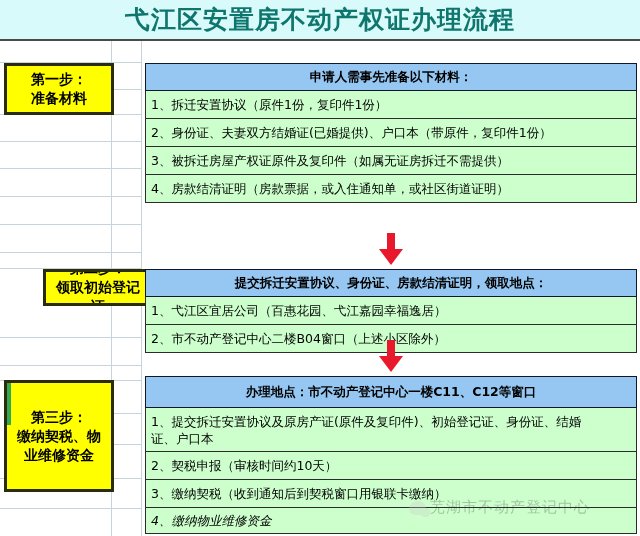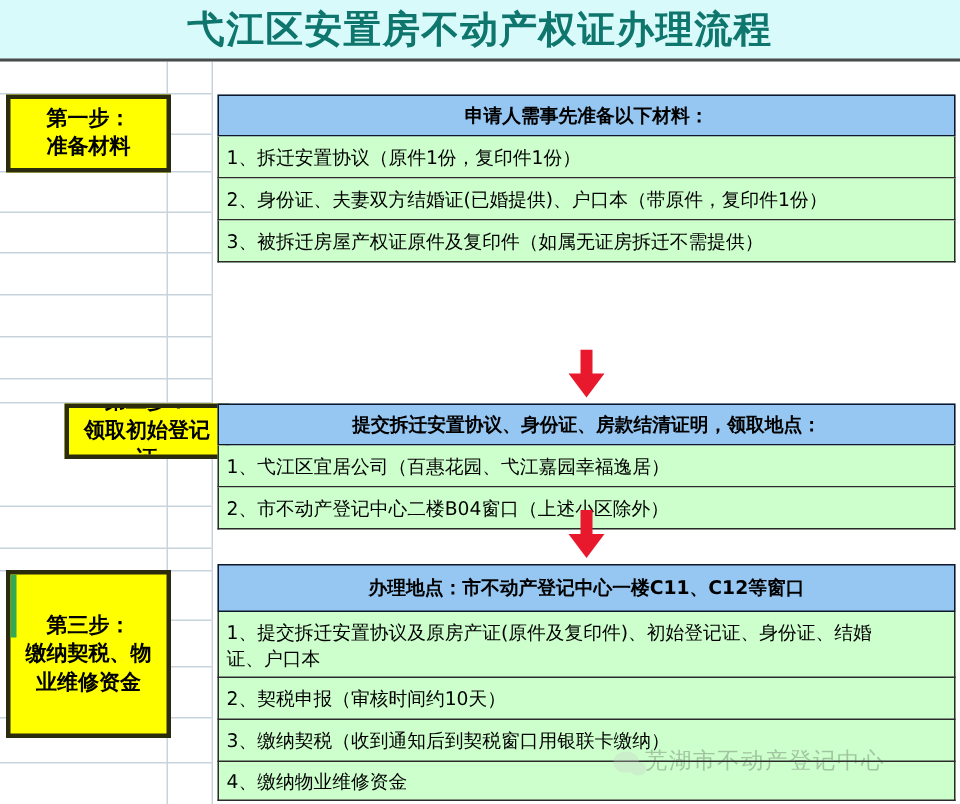--- a/index.html
+++ b/index.html
@@ -149,6 +149,9 @@
     <div class="panel-row" style="height:28px;">
       <span>3、被拆迁房屋产权证原件及复印件（如属无证房拆迁不需提供）</span>
     </div>
+    <div class="panel-row" style="height:28px;">
+      <span>4、房款结清证明（房款票据，或入住通知单，或社区街道证明）</span>
+    </div>
   </div>
 
   <svg class="arrow" style="left:376px;top:233px;" width="30" height="33" viewBox="0 0 30 33">

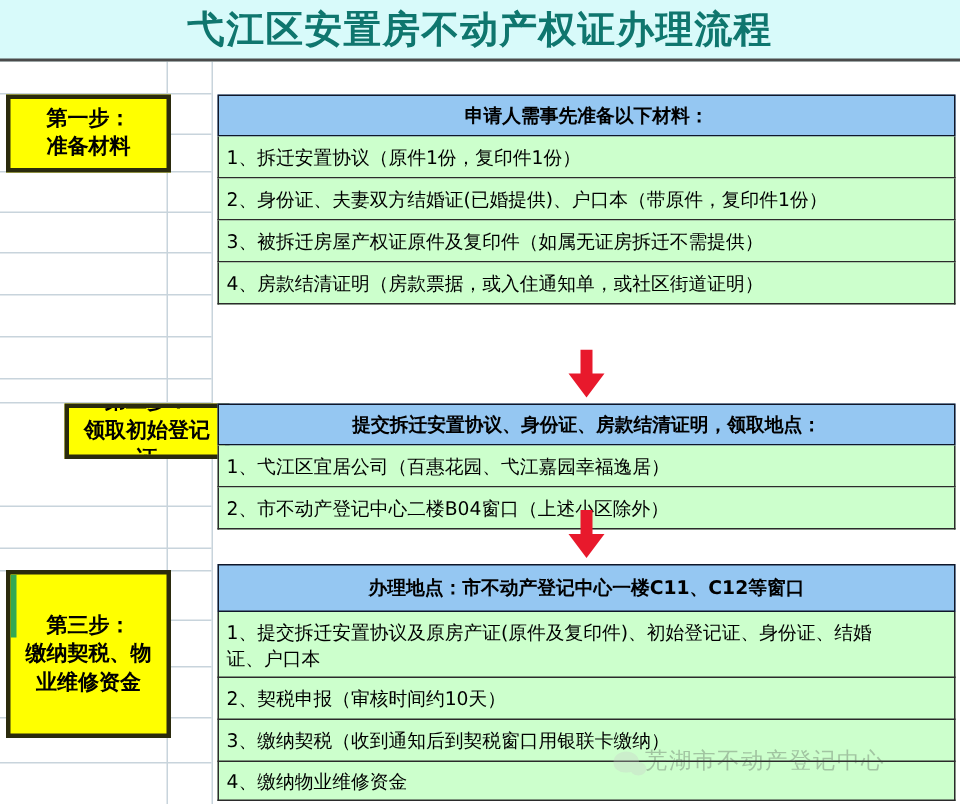--- a/index.html
+++ b/index.html
@@ -201,7 +201,7 @@
     <div class="panel-row" style="height:28px;">
       <span>3、缴纳契税（收到通知后到契税窗口用银联卡缴纳）</span>
     </div>
-    <div class="panel-row" style="height:26px;">
+    <div class="panel-row" style="height:26px;font-style:italic;">
       <span>4、缴纳物业维修资金</span>
     </div>
   </div>

